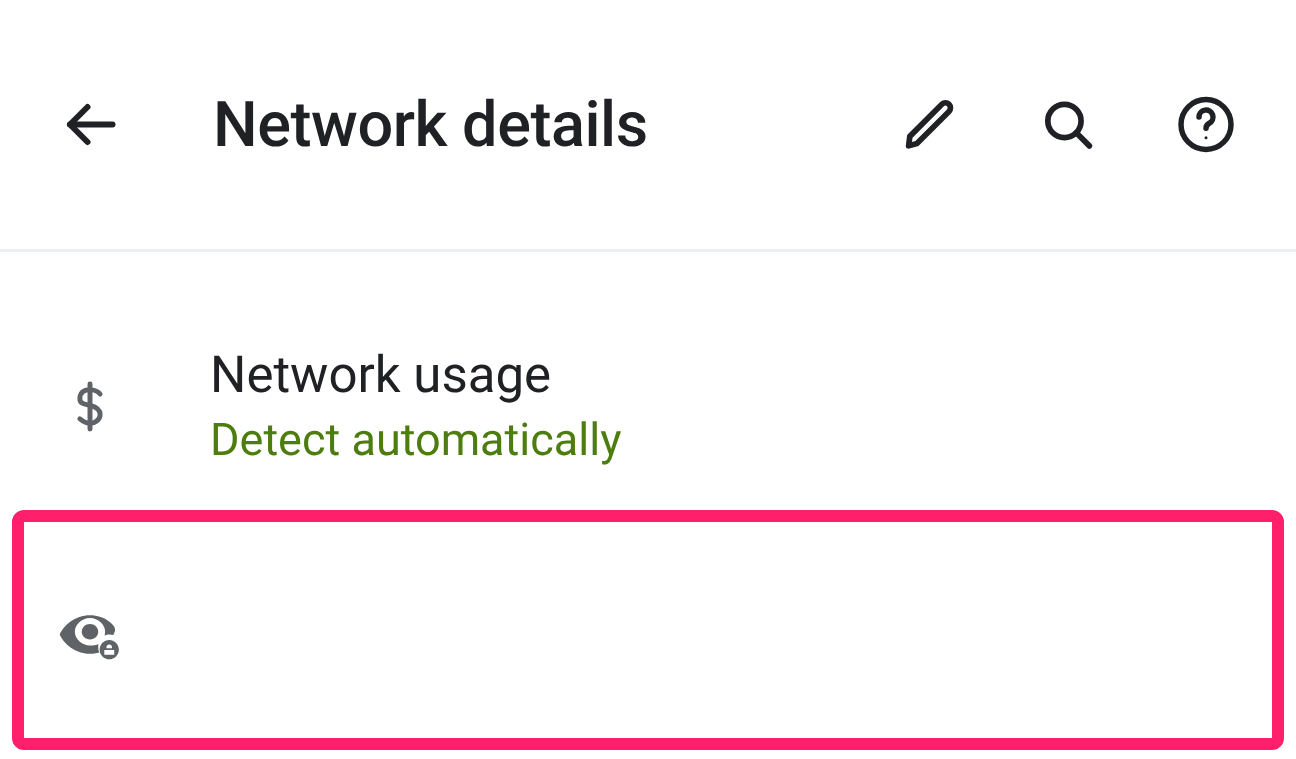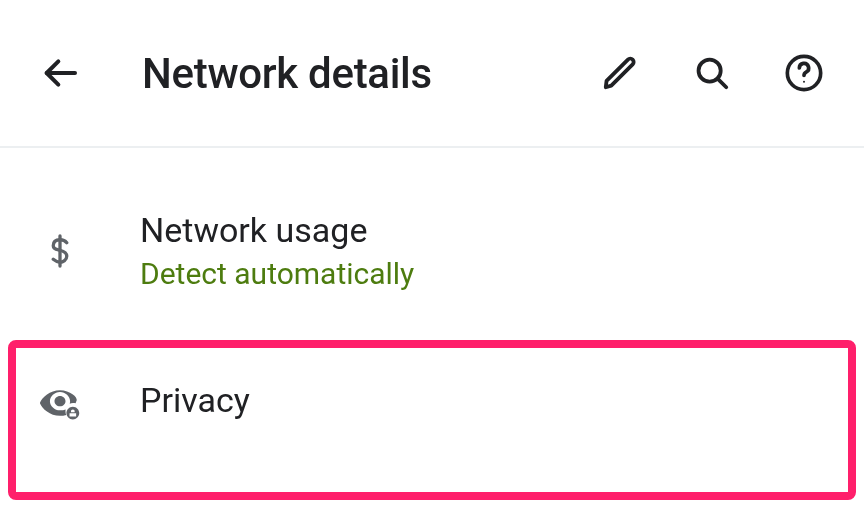--- a/index.html
+++ b/index.html
@@ -12,7 +12,7 @@
     overflow: hidden;
   }
   .appbar {
-    height: 148px;
+    height: 168px;
     display: flex;
     align-items: center;
     padding: 0 36px;

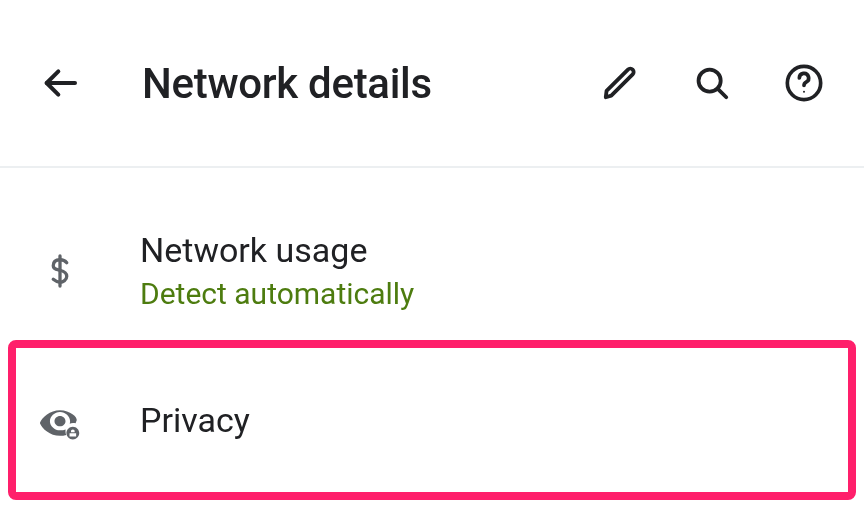--- a/index.html
+++ b/index.html
@@ -153,7 +153,6 @@
       </svg>
     </div>
     <div class="text">
-      <div class="primary">Privacy</div>
     </div>
   </div>
 

